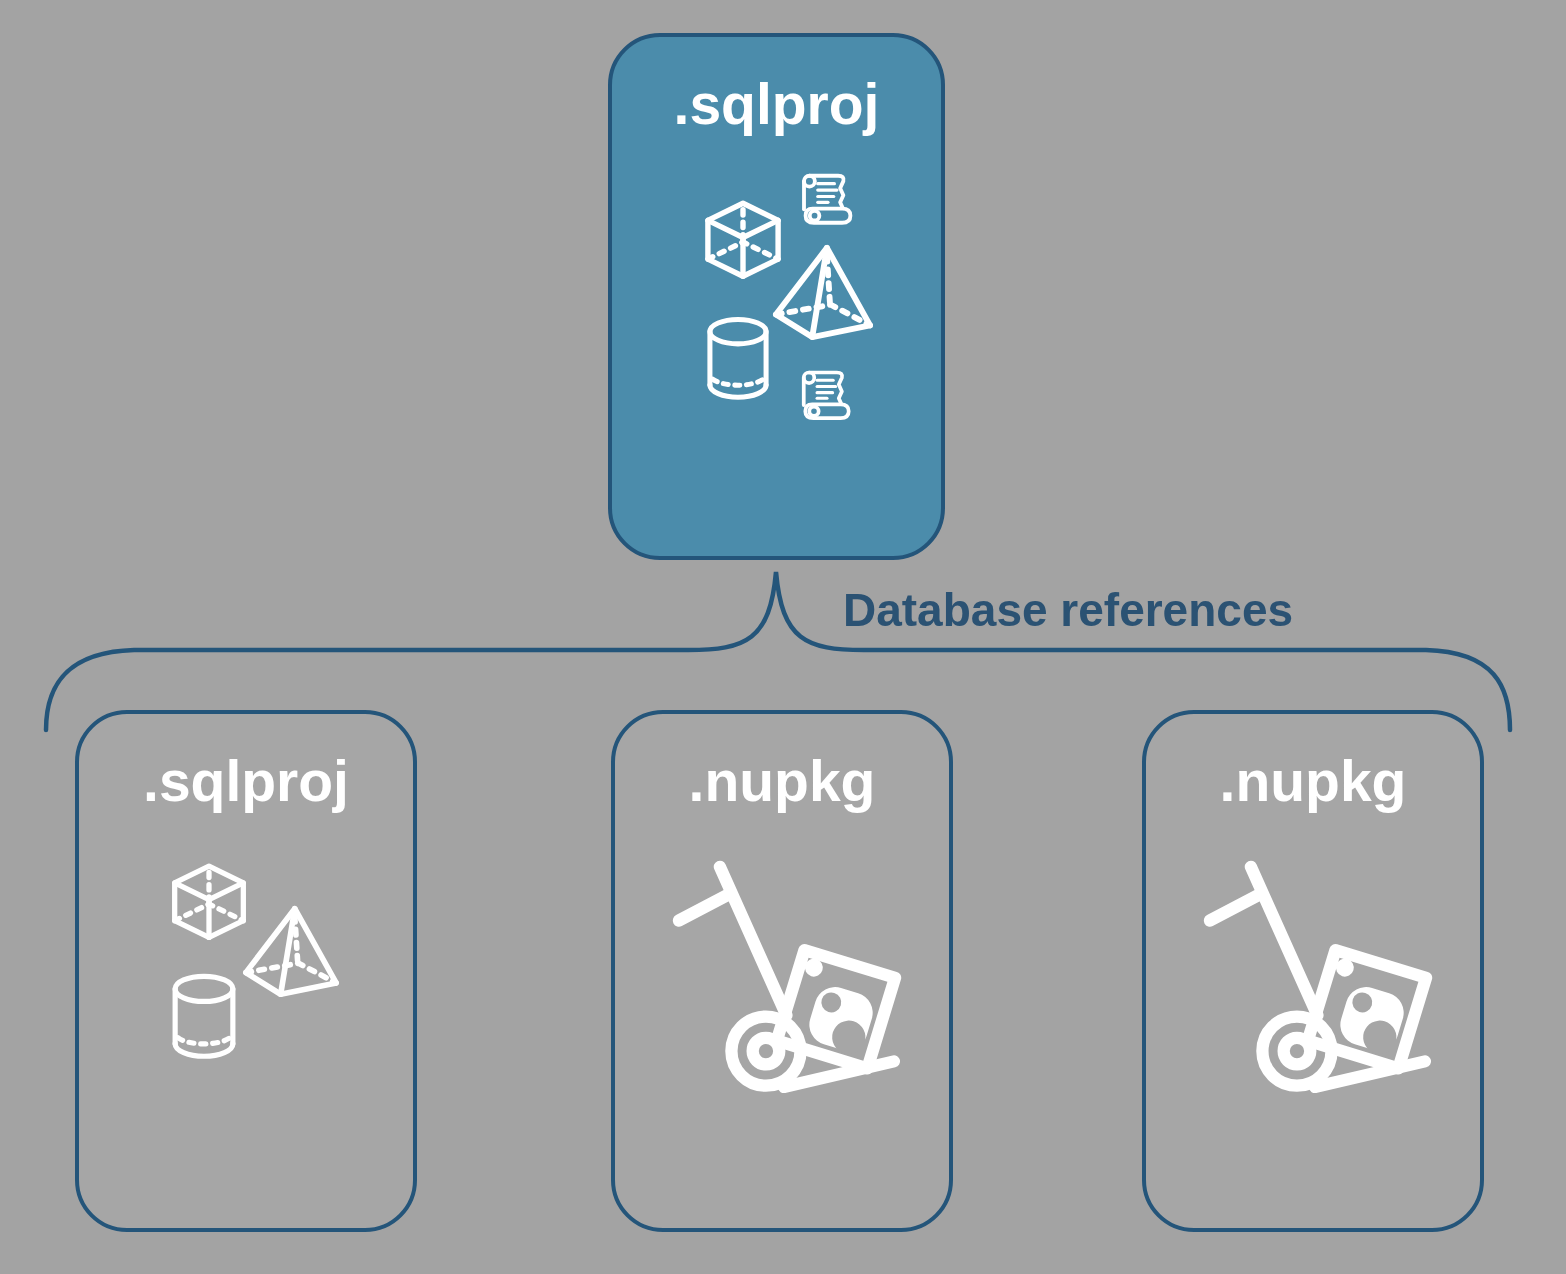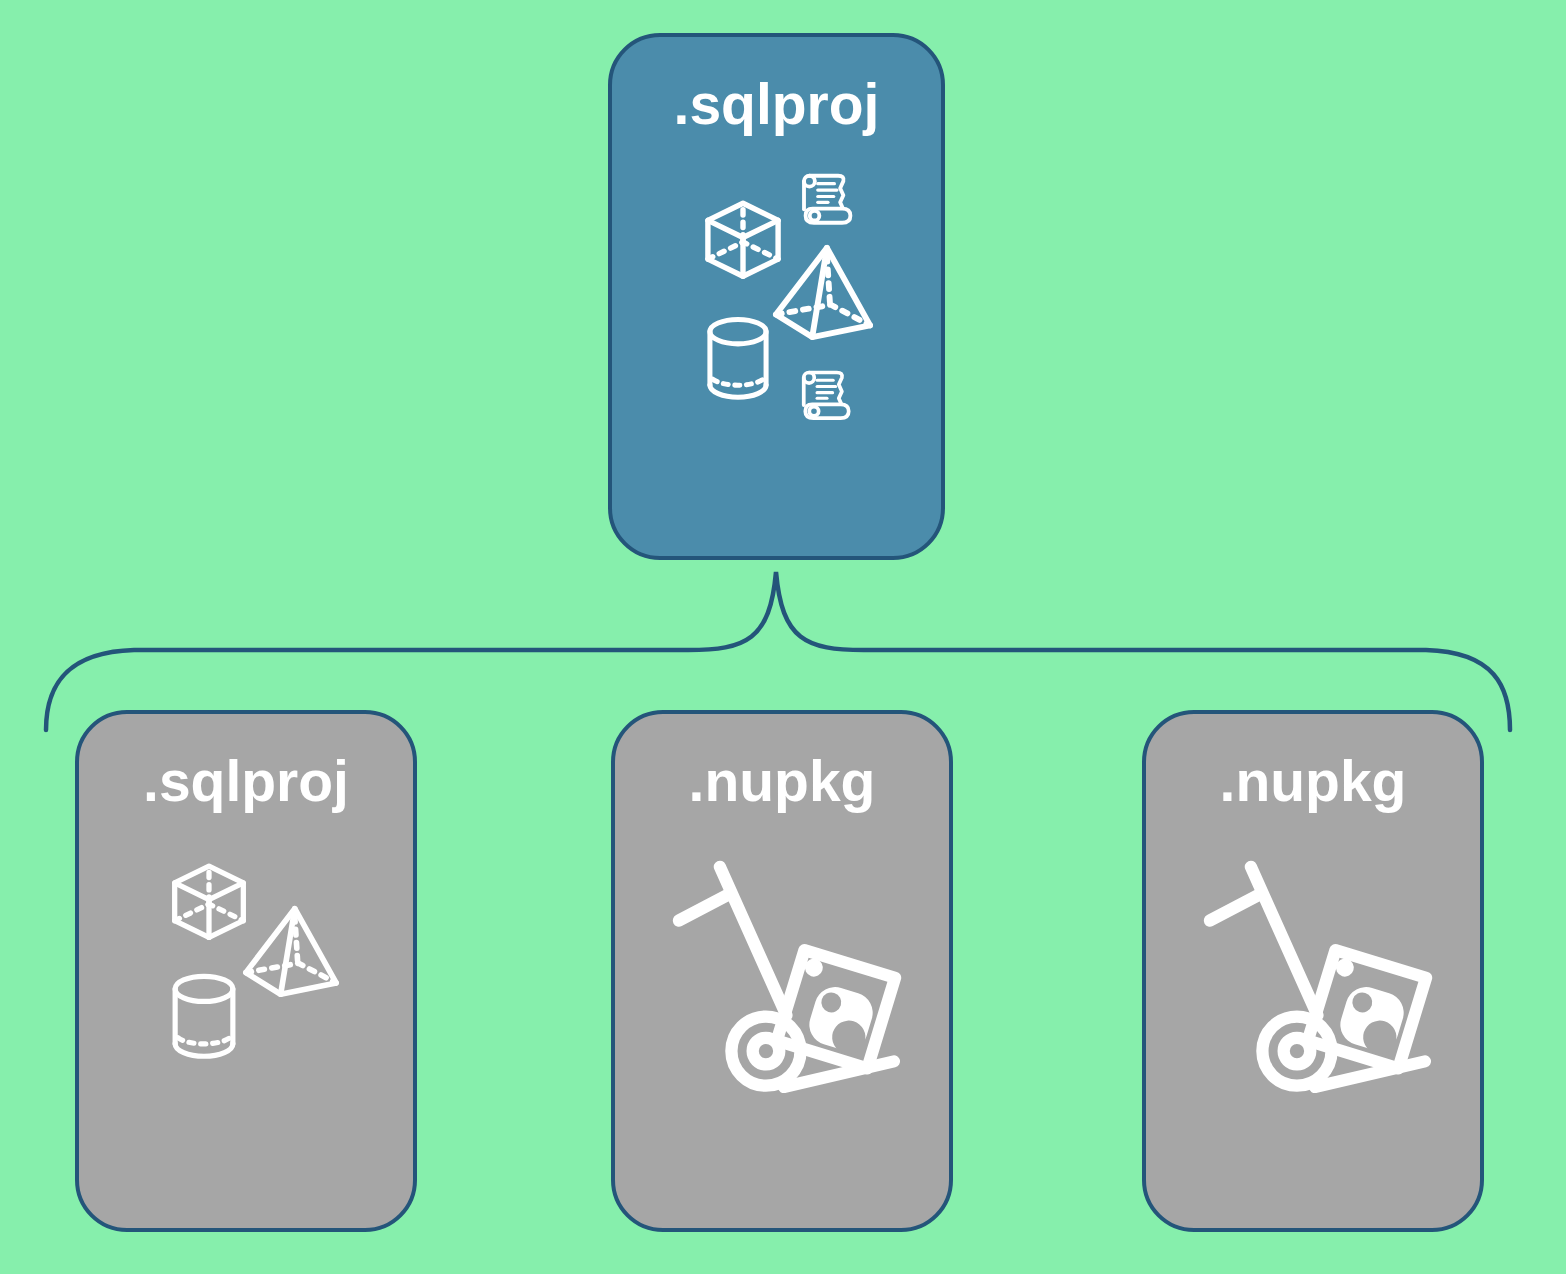--- a/index.html
+++ b/index.html
@@ -6,7 +6,7 @@
   .canvas{
     position:relative;
     width:1566px;height:1274px;
-    background:#86efac;
+    background:#a3a3a3;
     font-family:"Liberation Sans", sans-serif;
     overflow:hidden;
   }

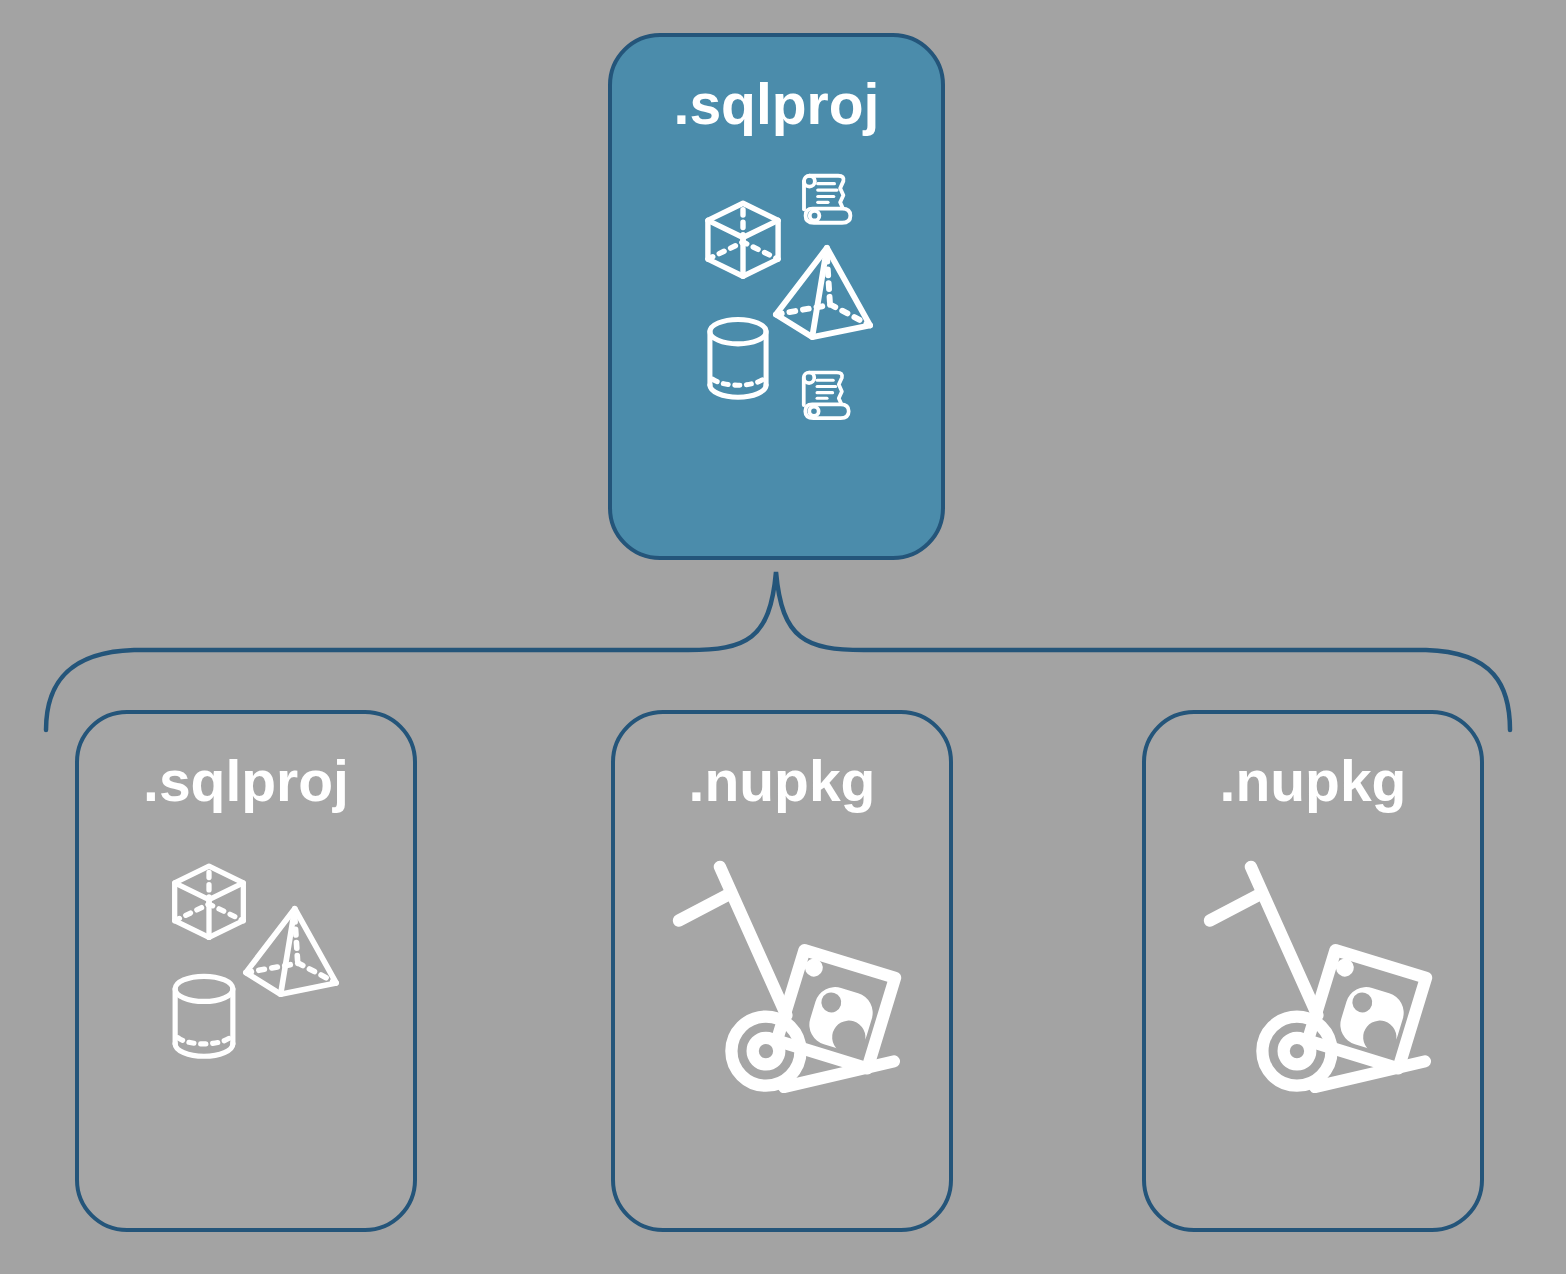--- a/index.html
+++ b/index.html
@@ -157,6 +157,7 @@
     <path d="M46,730 C46,686 66,652 134,650 L688,650 C746,650 770,640 776,572 C782,640 806,650 864,650 L1426,650 C1494,652 1510,686 1510,730"></path>
   </svg>
 
+  <div class="connector-label">Database references</div>
 
   <div class="node node-child child-1">
     <div class="node-title">.sqlproj</div>

